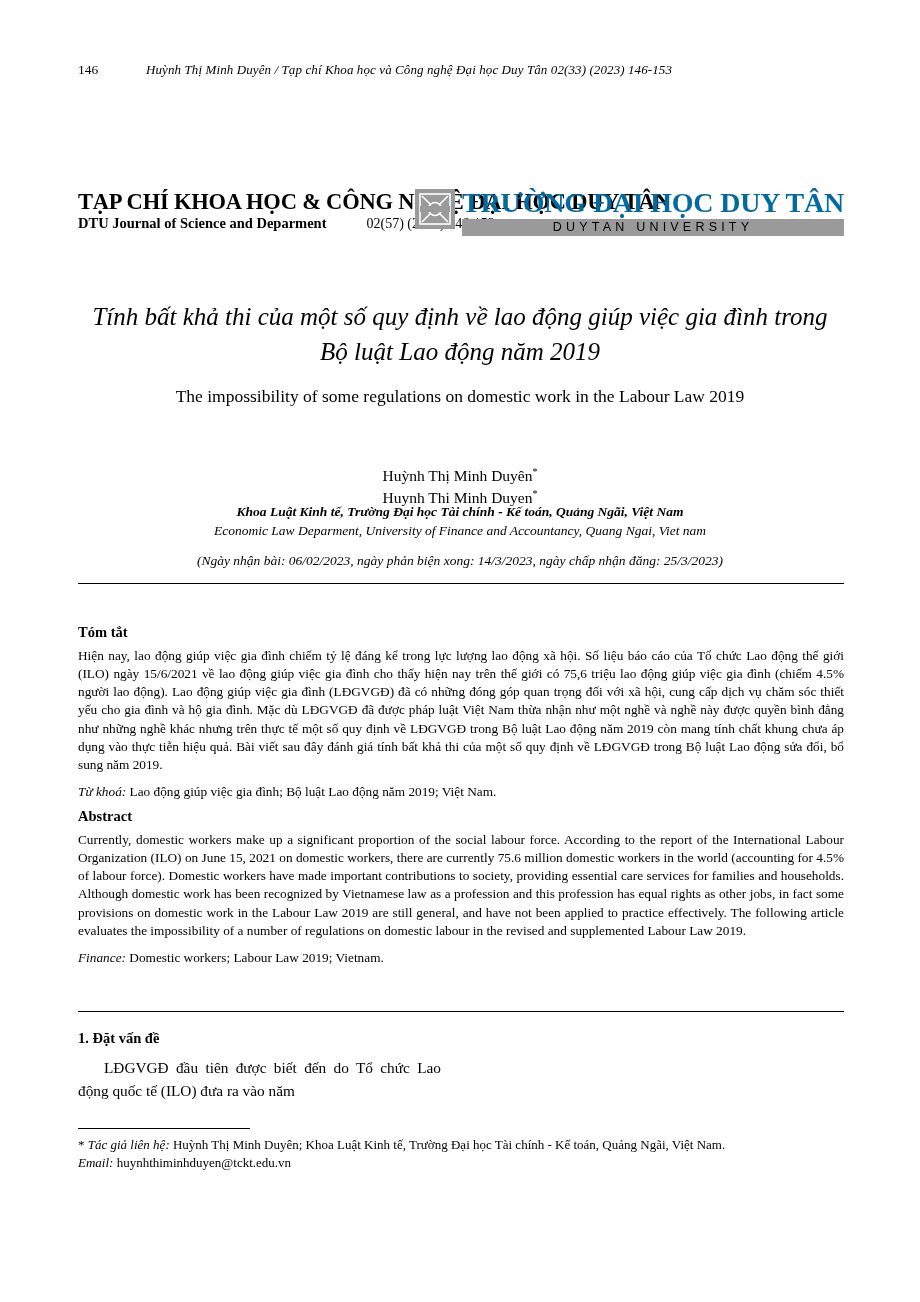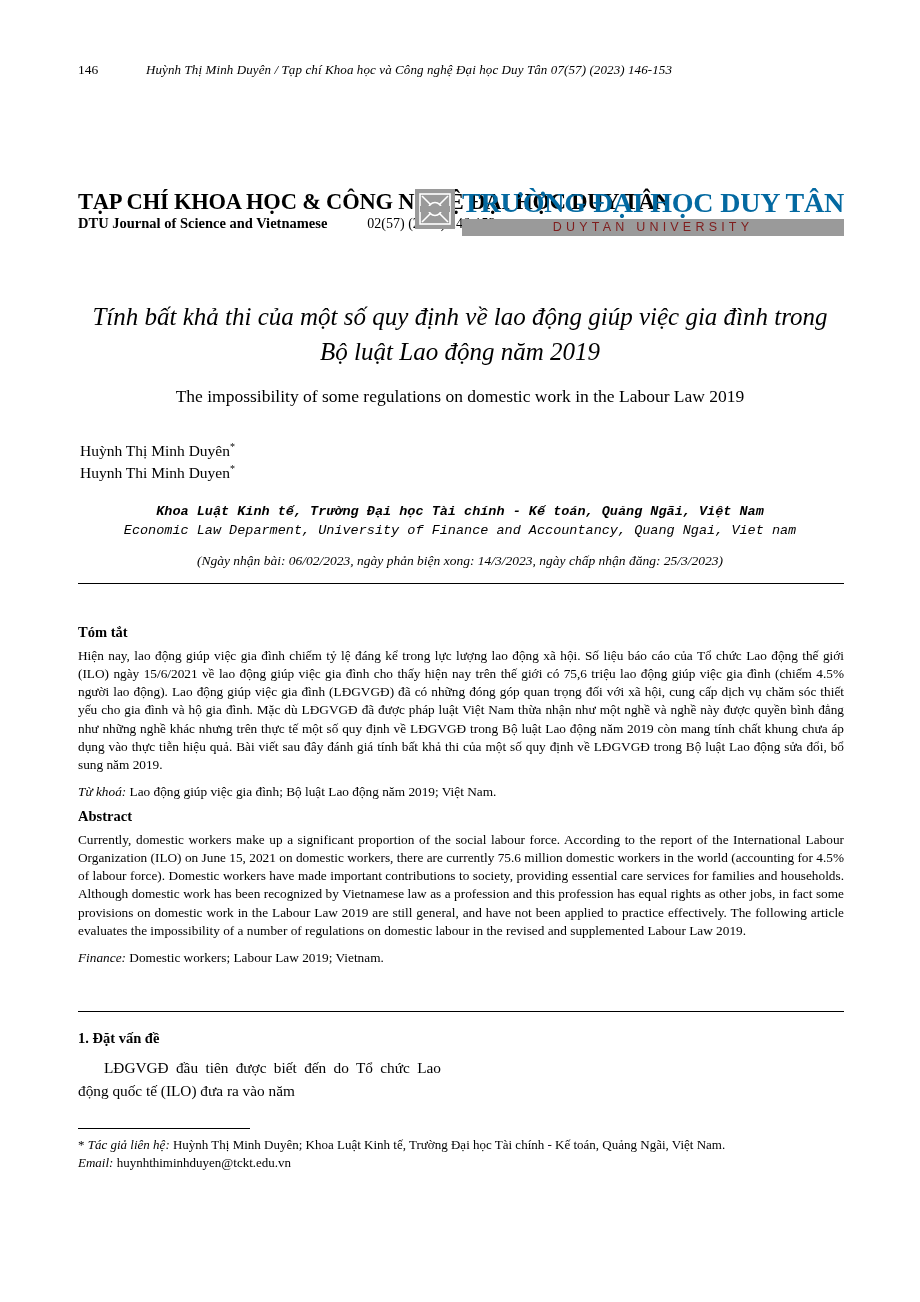--- a/index.html
+++ b/index.html
@@ -283,7 +283,7 @@
 
   <div class="runhead">
     <span class="runhead-pageno">146</span>
-    <span class="runhead-text">Huỳnh Thị Minh Duyên / Tạp chí Khoa học và Công nghệ Đại học Duy Tân 07(57) (2023) 146-153</span>
+    <span class="runhead-text">Huỳnh Thị Minh Duyên / Tạp chí Khoa học và Công nghệ Đại học Duy Tân 02(33) (2023) 146-153</span>
   </div>
 
   <div class="masthead">

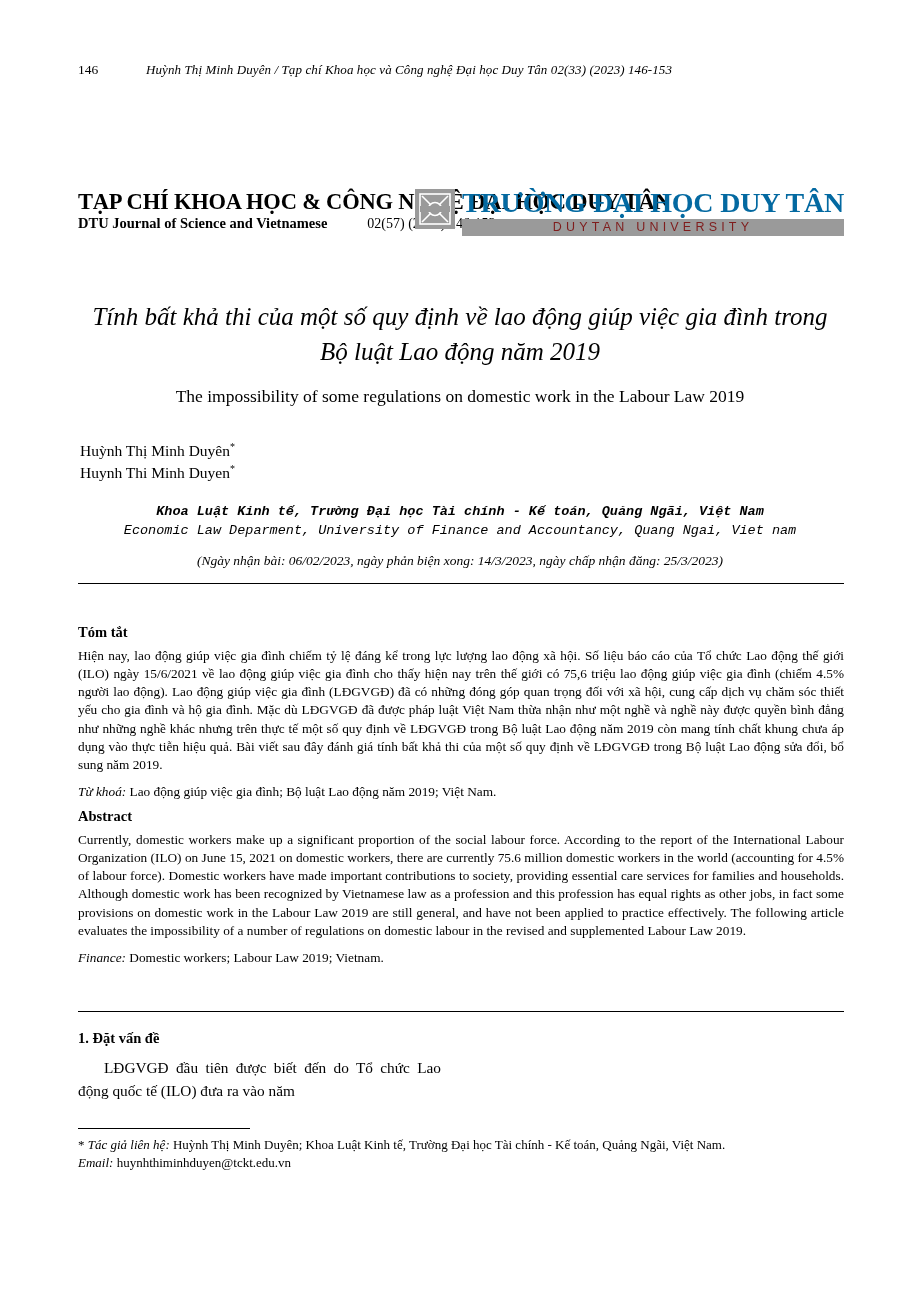--- a/index.html
+++ b/index.html
@@ -290,7 +290,7 @@
     <div class="masthead-left">
       <div class="mast-title">TẠP CHÍ KHOA HỌC &amp; CÔNG NGHỆ ĐẠI HỌC DUY TÂN</div>
       <div class="mast-sub-row">
-        <span class="mast-sub">DTU Journal of Science and Vietnamese</span>
+        <span class="mast-sub">DTU Journal of Science and Deparment</span>
         <span class="mast-issue">02(57) (2023) 146-153</span>
       </div>
     </div>

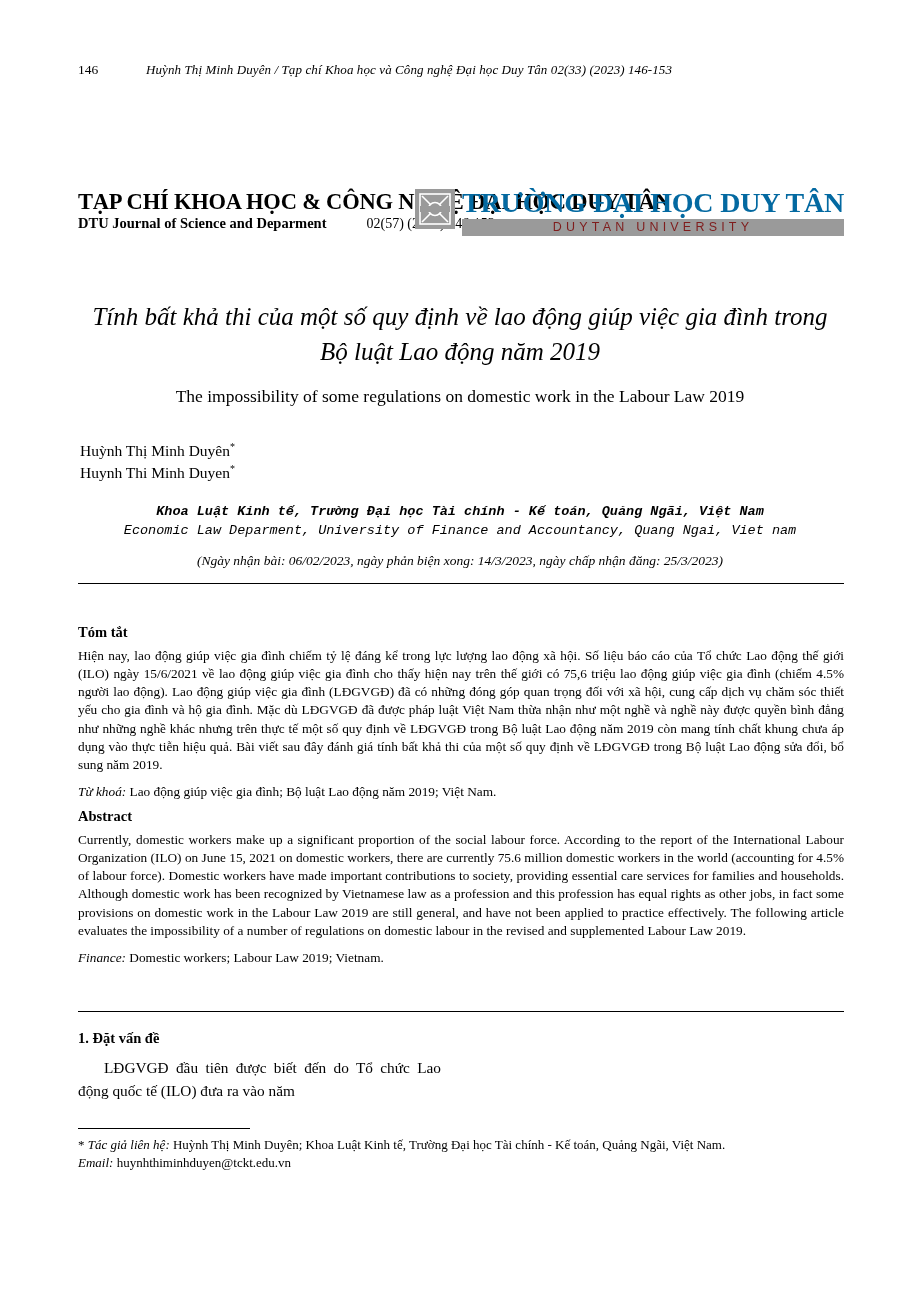--- a/index.html
+++ b/index.html
@@ -114,7 +114,7 @@
   }
   .dtu-bar {
     background: #9a9a9a;
-    color: #7f1d1d;
+    color: #000000;
     font-family: "Liberation Sans", sans-serif;
     font-size: 12.5px;
     letter-spacing: 4.2px;

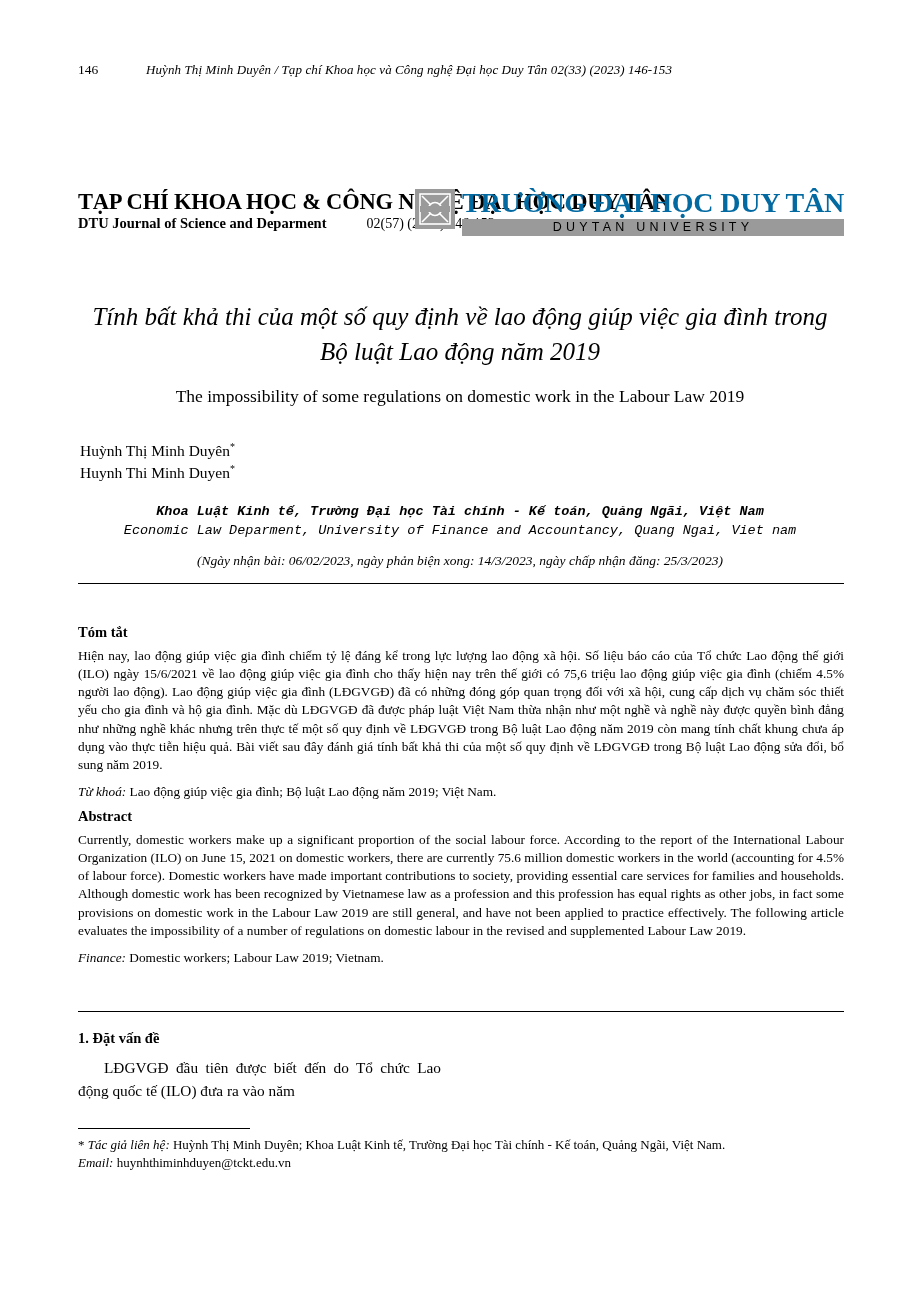--- a/index.html
+++ b/index.html
@@ -150,9 +150,9 @@
   .authors {
     position: absolute;
     left: 80px;
-    top: 440px;
-    width: 760px;
-    text-align: left;
+    top: 465px;
+    width: 760px;
+    text-align: center;
     font-size: 15.5px;
     line-height: 1.42;
     font-family: "Liberation Serif", serif;

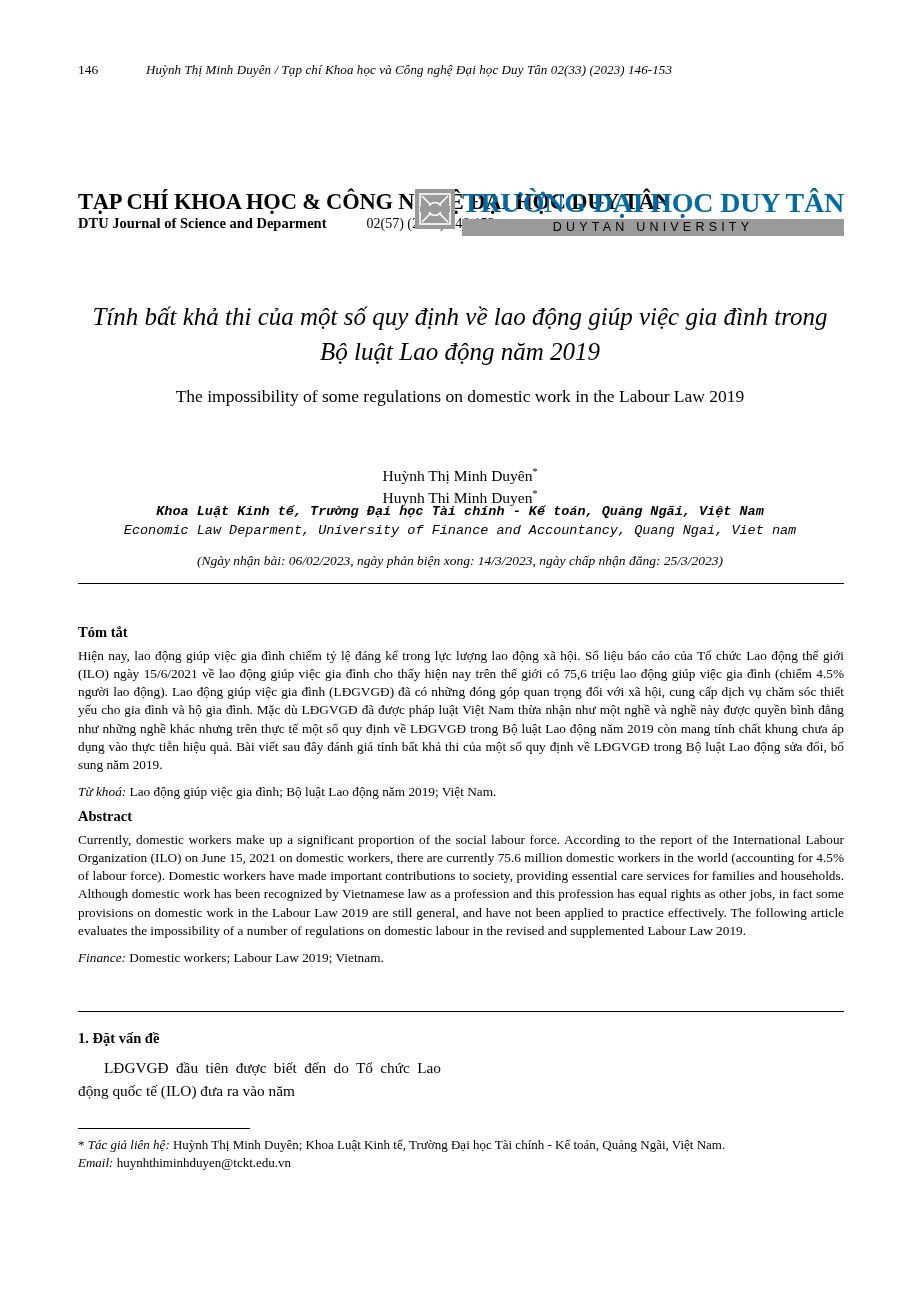--- a/index.html
+++ b/index.html
@@ -169,7 +169,7 @@
     font-size: 13.5px;
     font-style: italic;
     line-height: 1.38;
-    font-family: Liberation Mono, monospace;
+    font-family: Liberation Serif, serif;
   }
   .affil .aff-vn { font-weight: bold; font-style: italic; }
 

